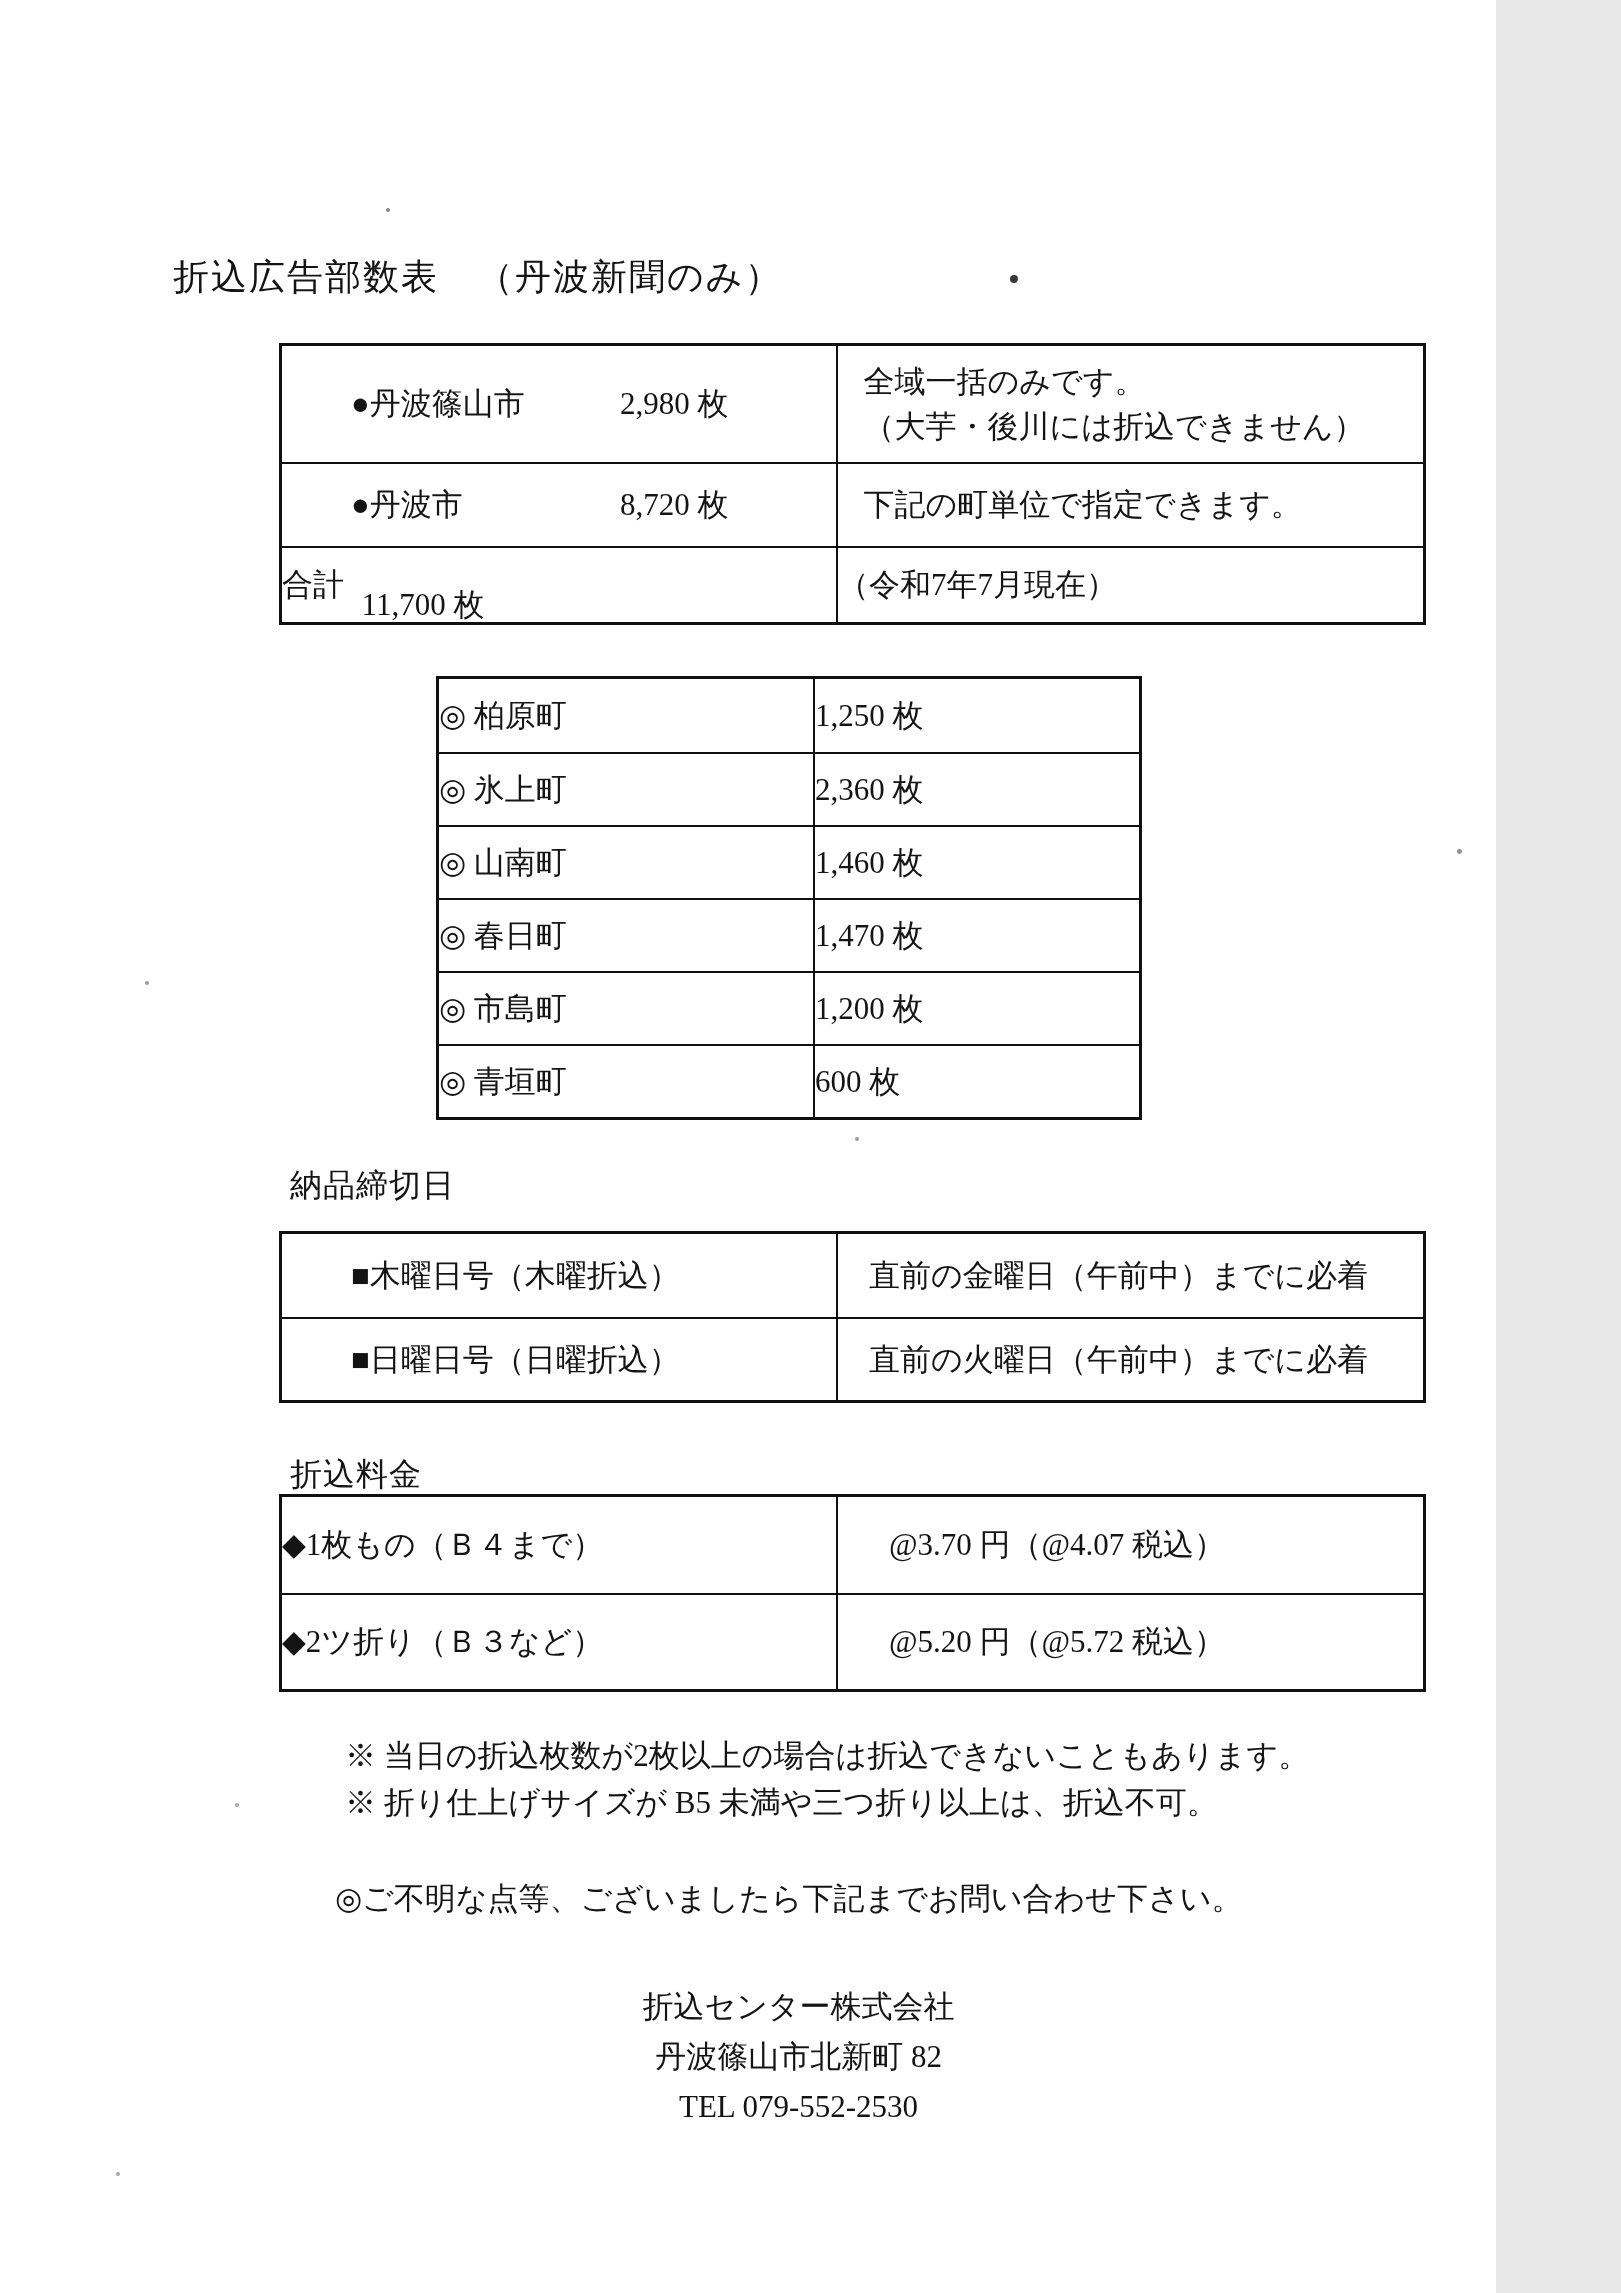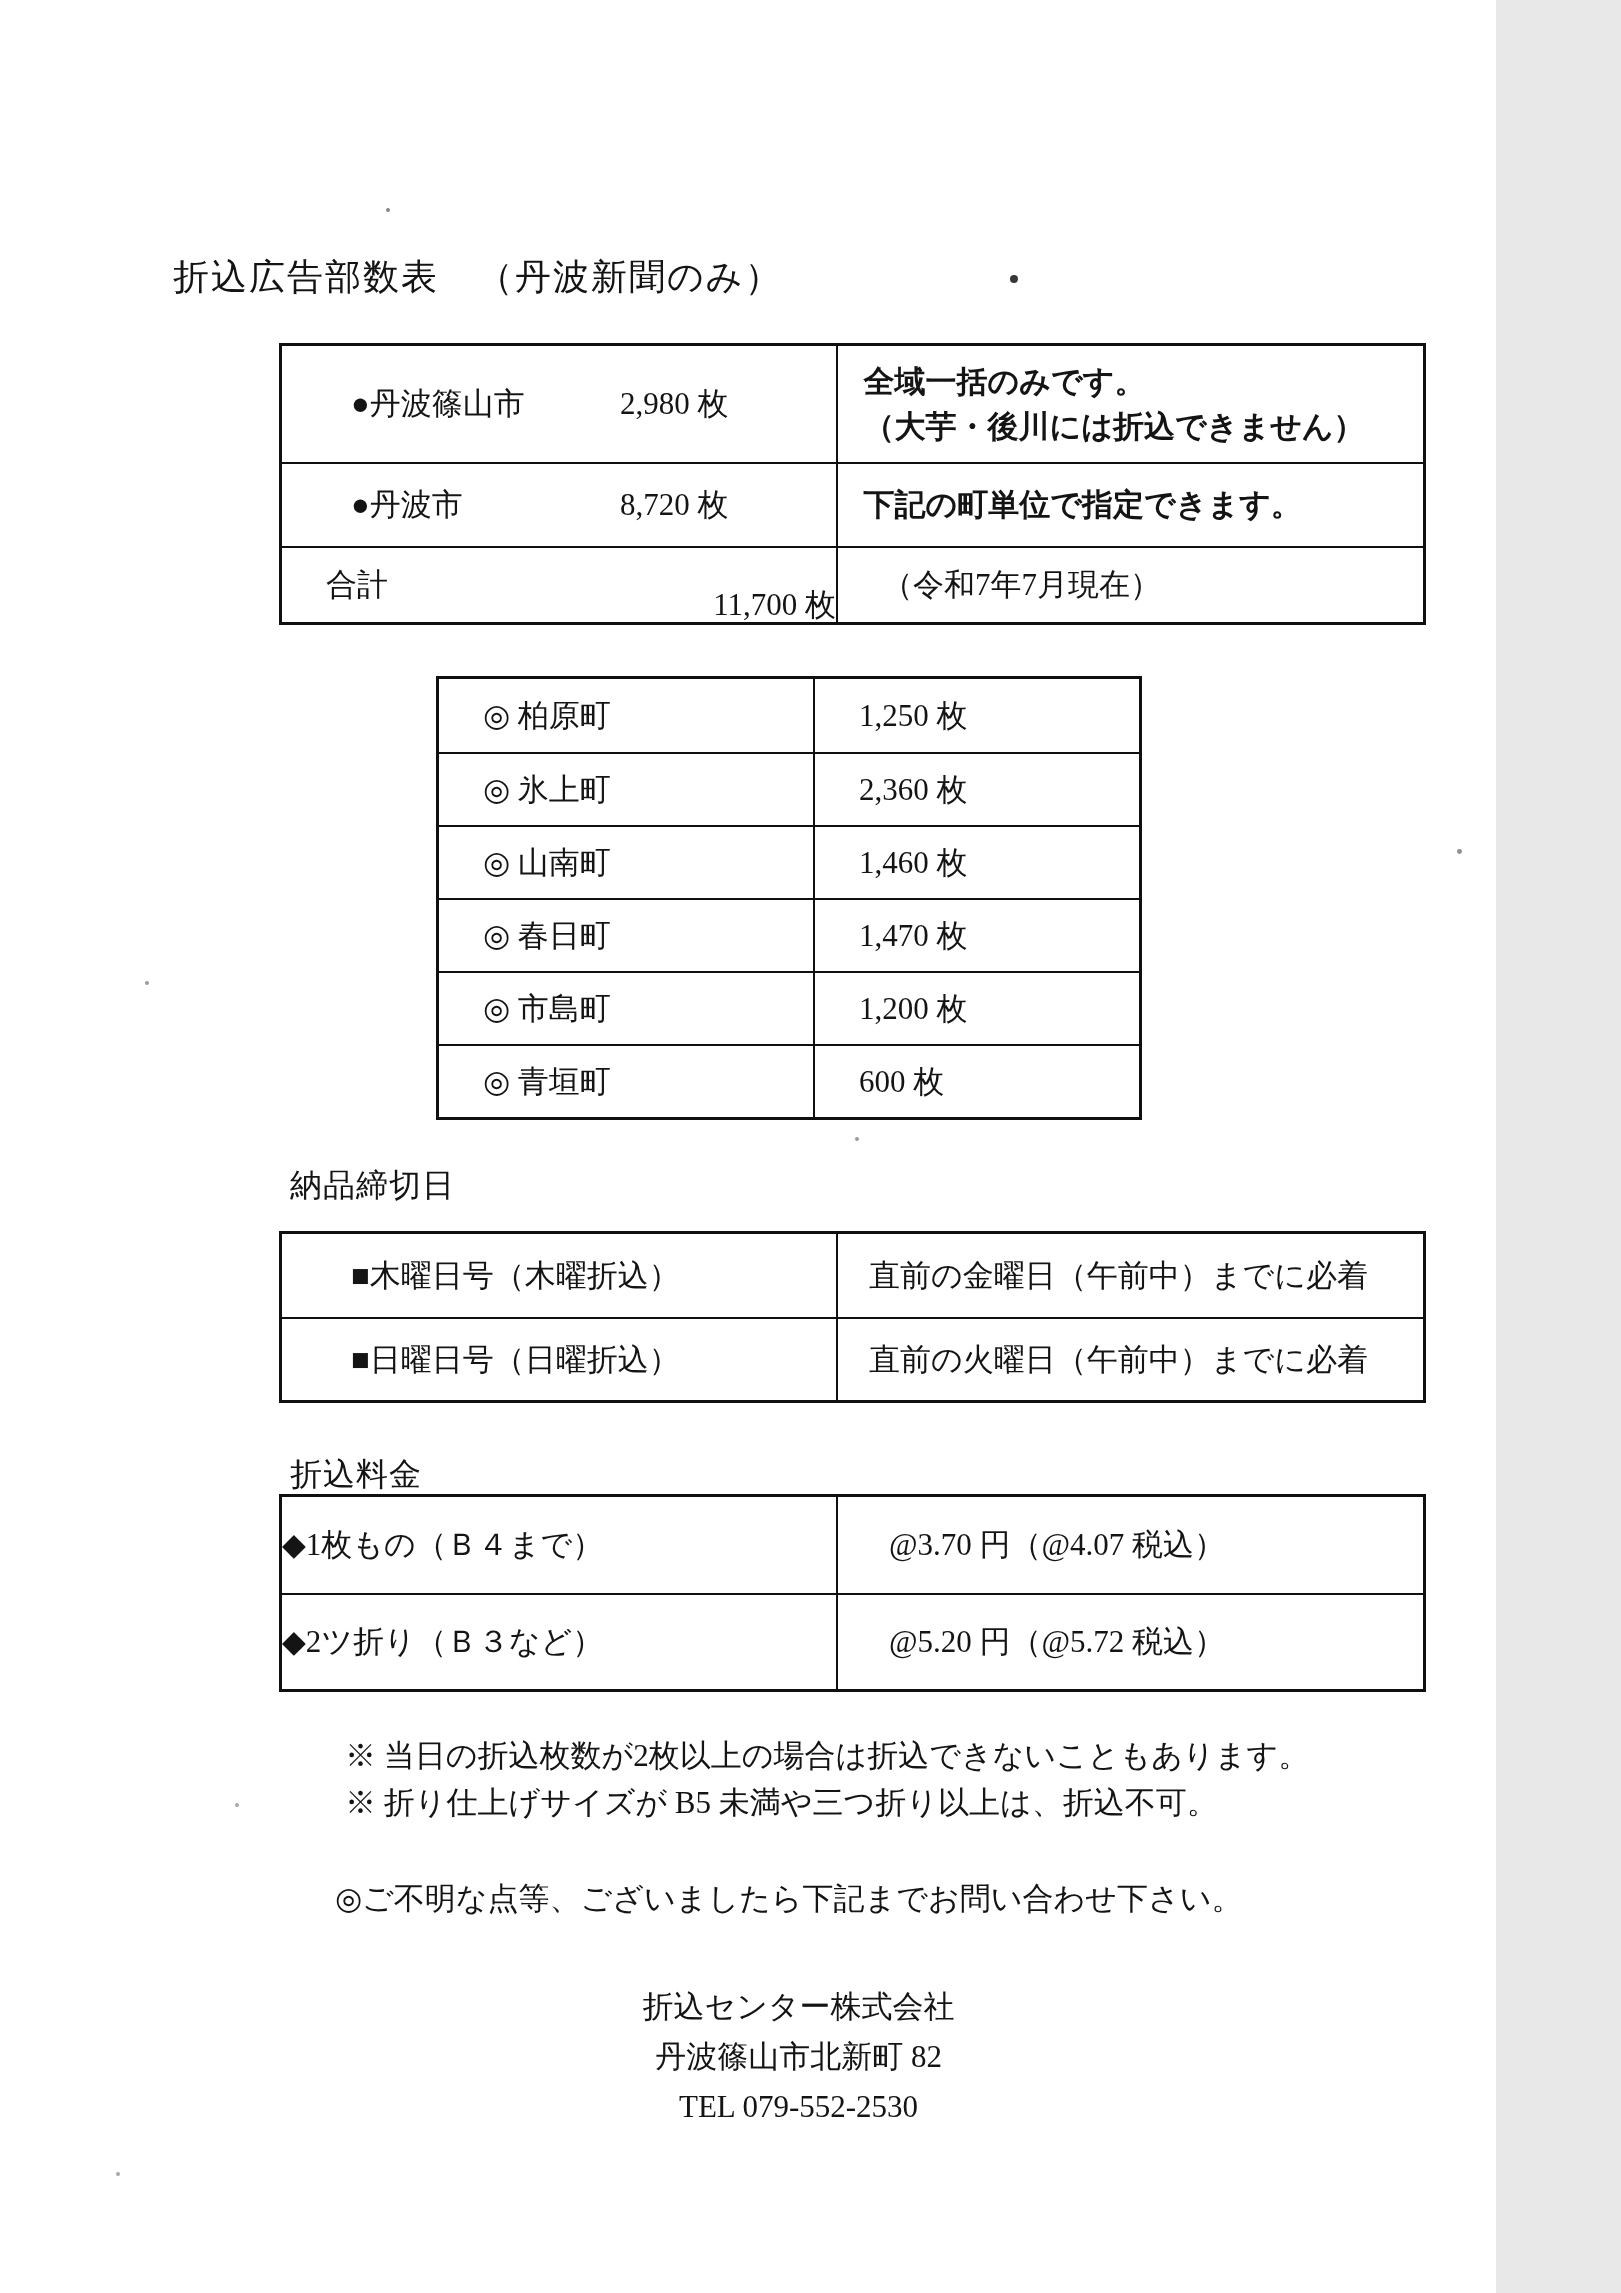--- a/index.html
+++ b/index.html
@@ -47,7 +47,7 @@
   }
   .tbl-summary .lead { padding-left: 69px; }
   .tbl-summary .label { display: inline-block; width: 269px; }
-  .tbl-summary .note { padding-left: 25.5px; font-weight: bold; }
+  .tbl-summary .note { padding-left: 25.5px; }
   .two-line { flex-direction: column; align-items: flex-start; justify-content: center; line-height: 45px; }
   
   .tbl-town {

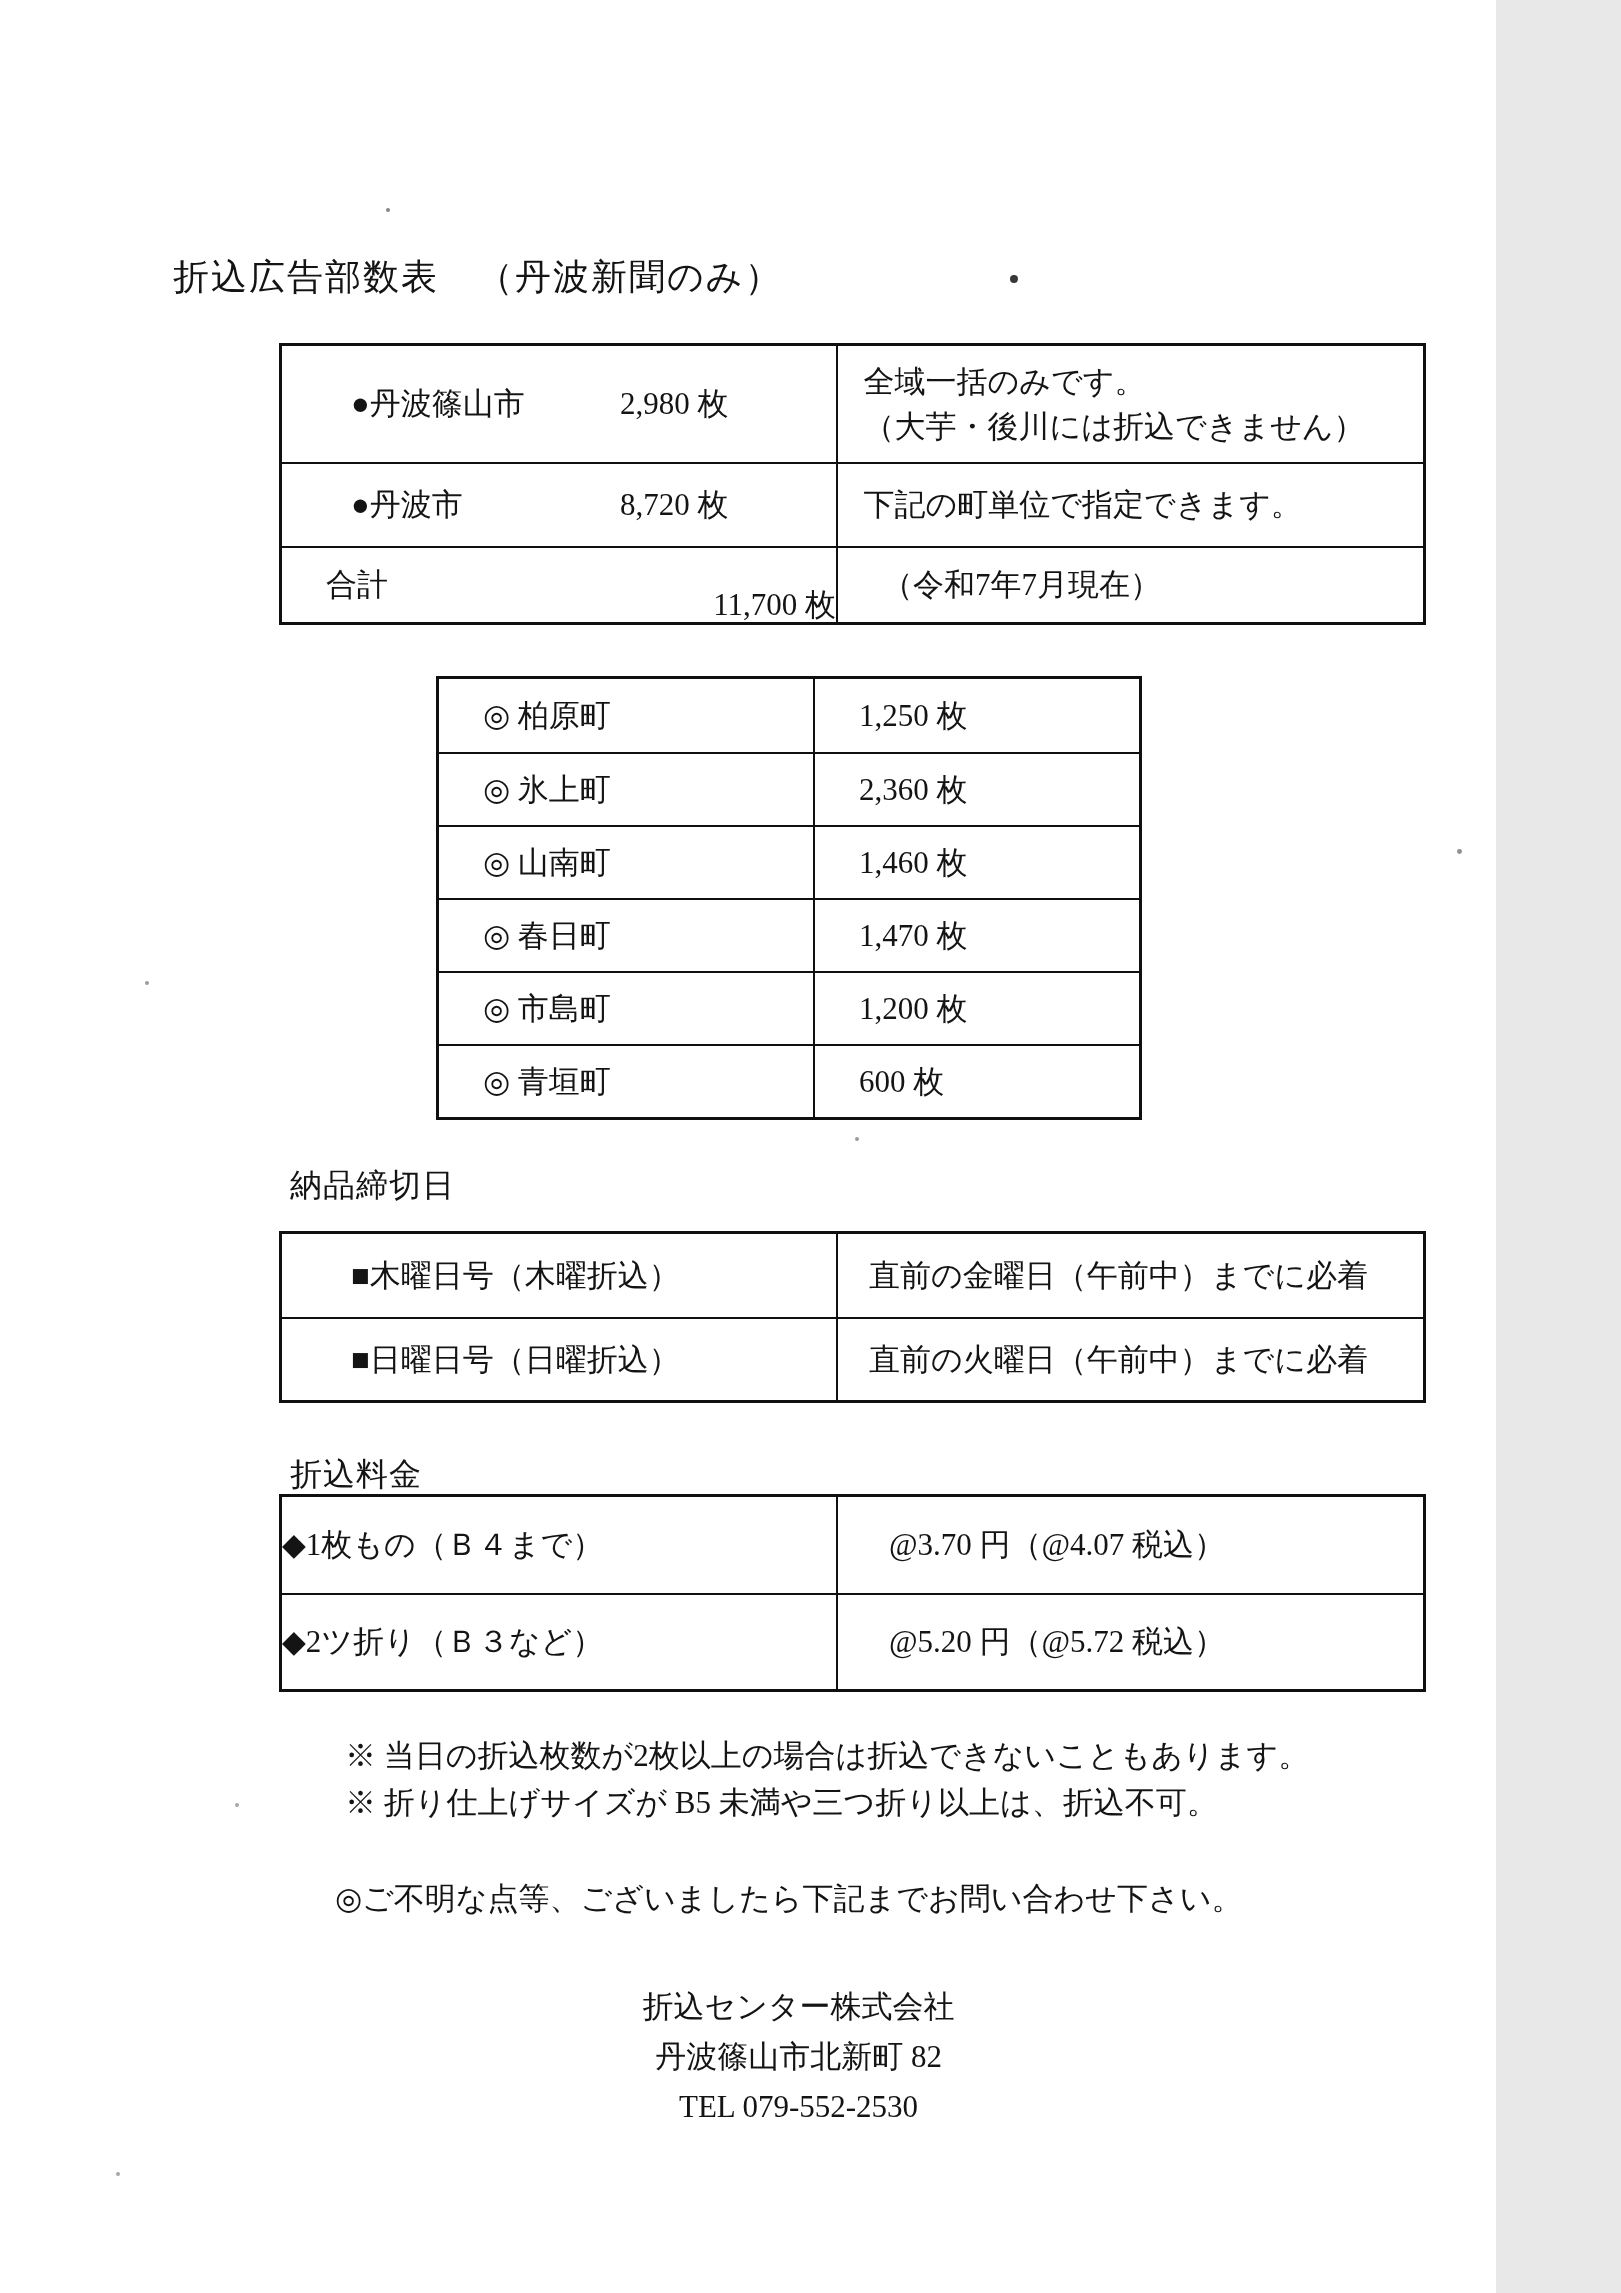--- a/index.html
+++ b/index.html
@@ -37,7 +37,7 @@
   }
   .cell.bt { border-top: 2.9px solid #101010; }
   .cell.bl { border-left: 2.9px solid #101010; }
-  .cell.center { justify-content: space-between; padding-left: 44px; }
+  .cell.center { justify-content: flex-start; }
   
   .tbl-summary {
     left: 279px; top: 343px;

